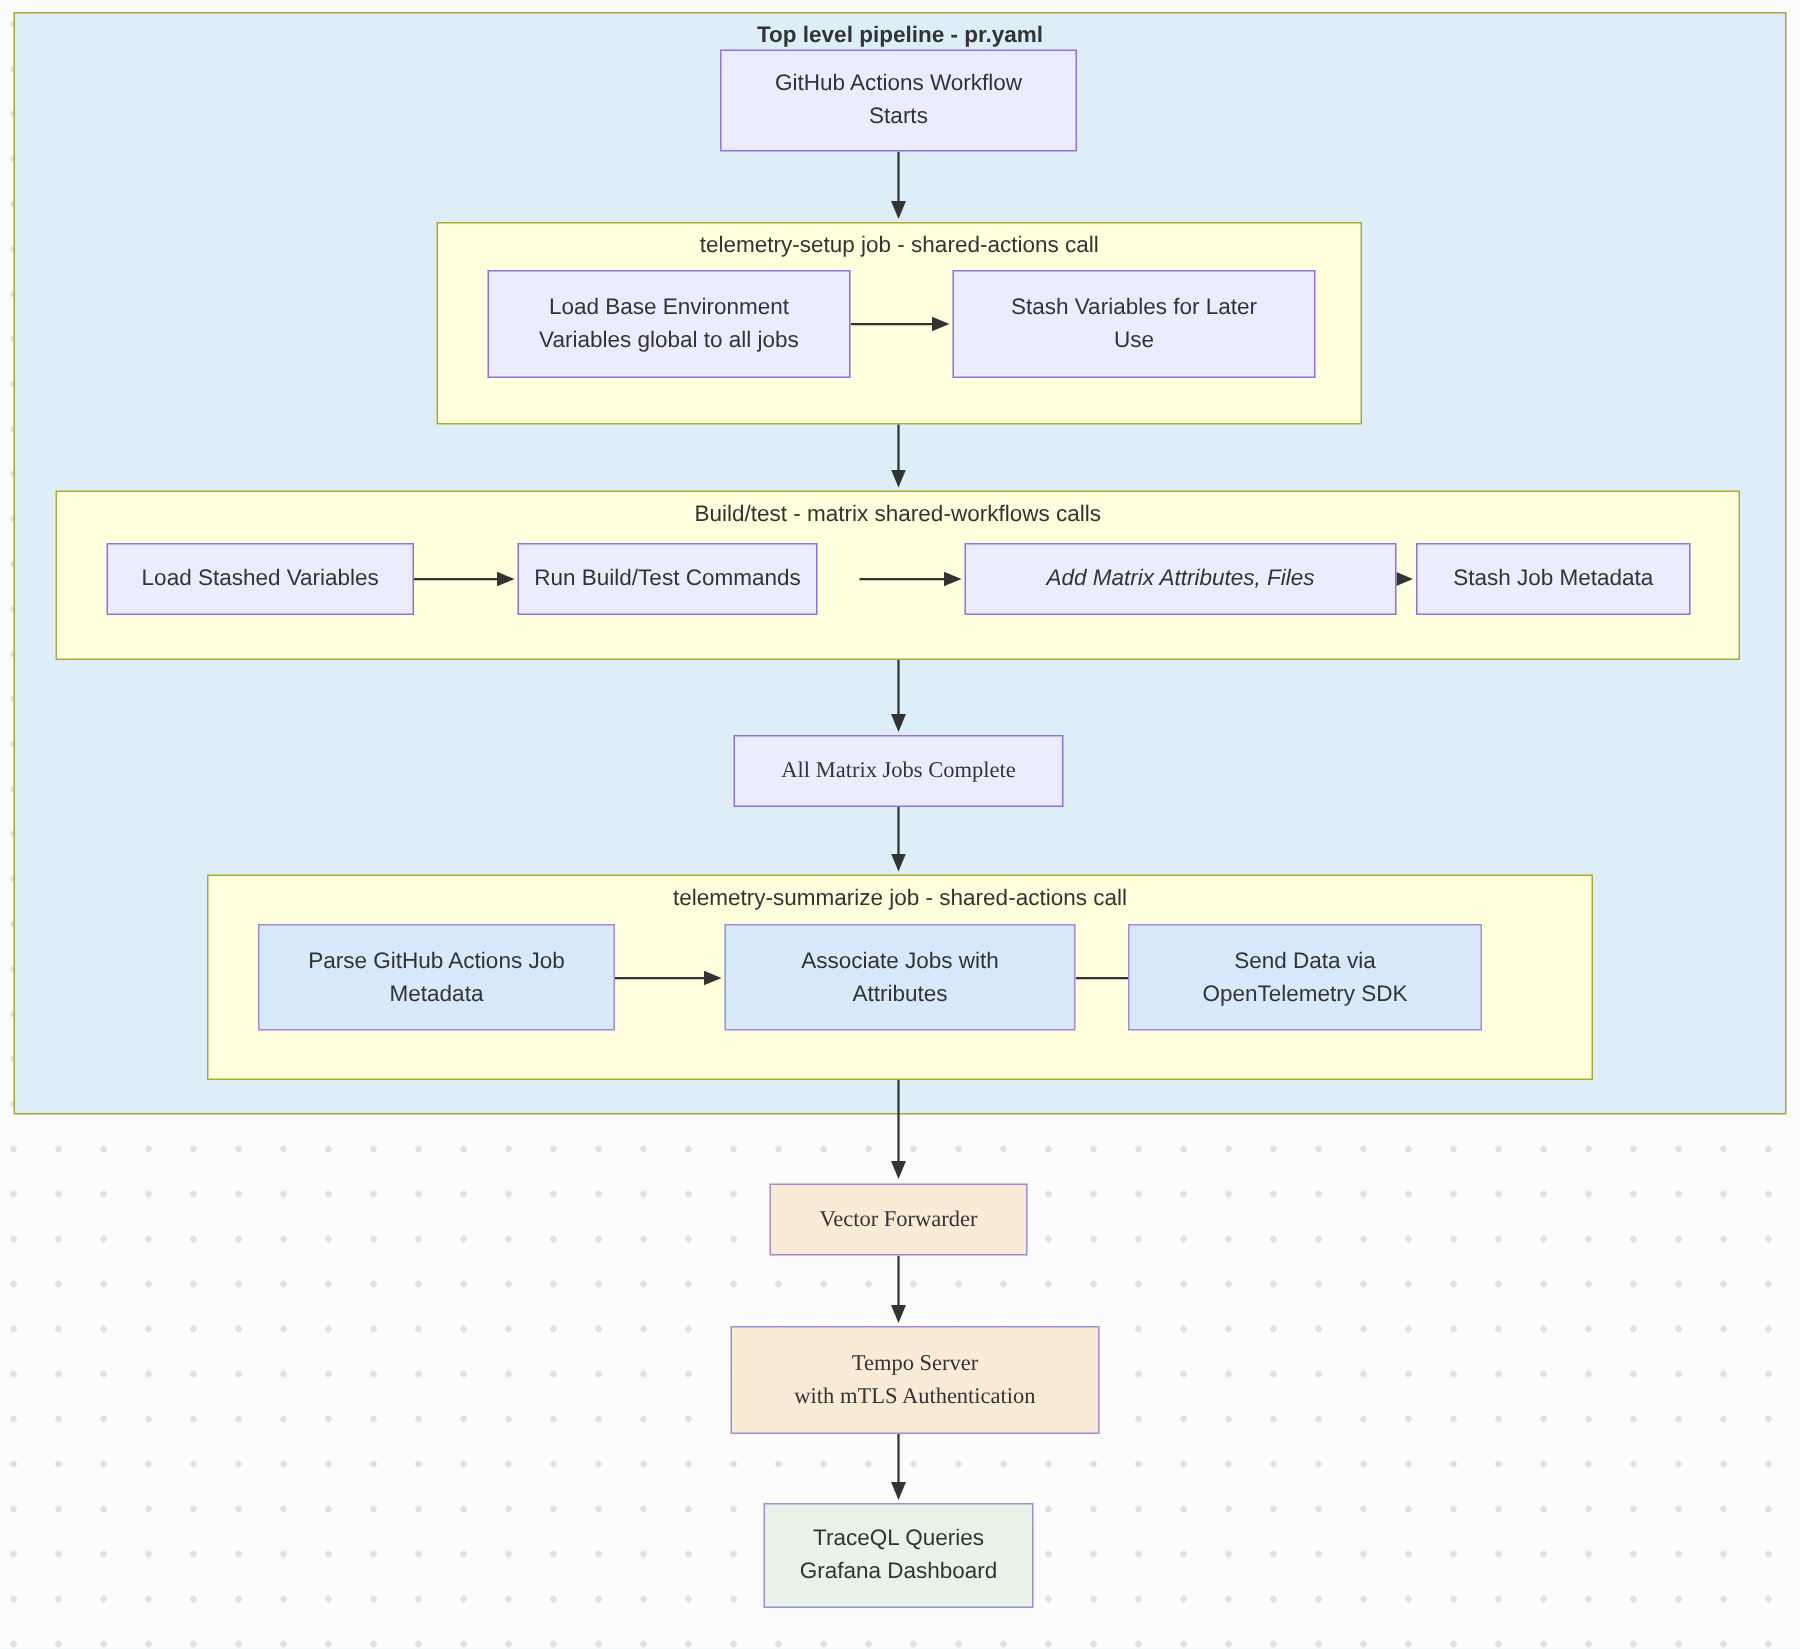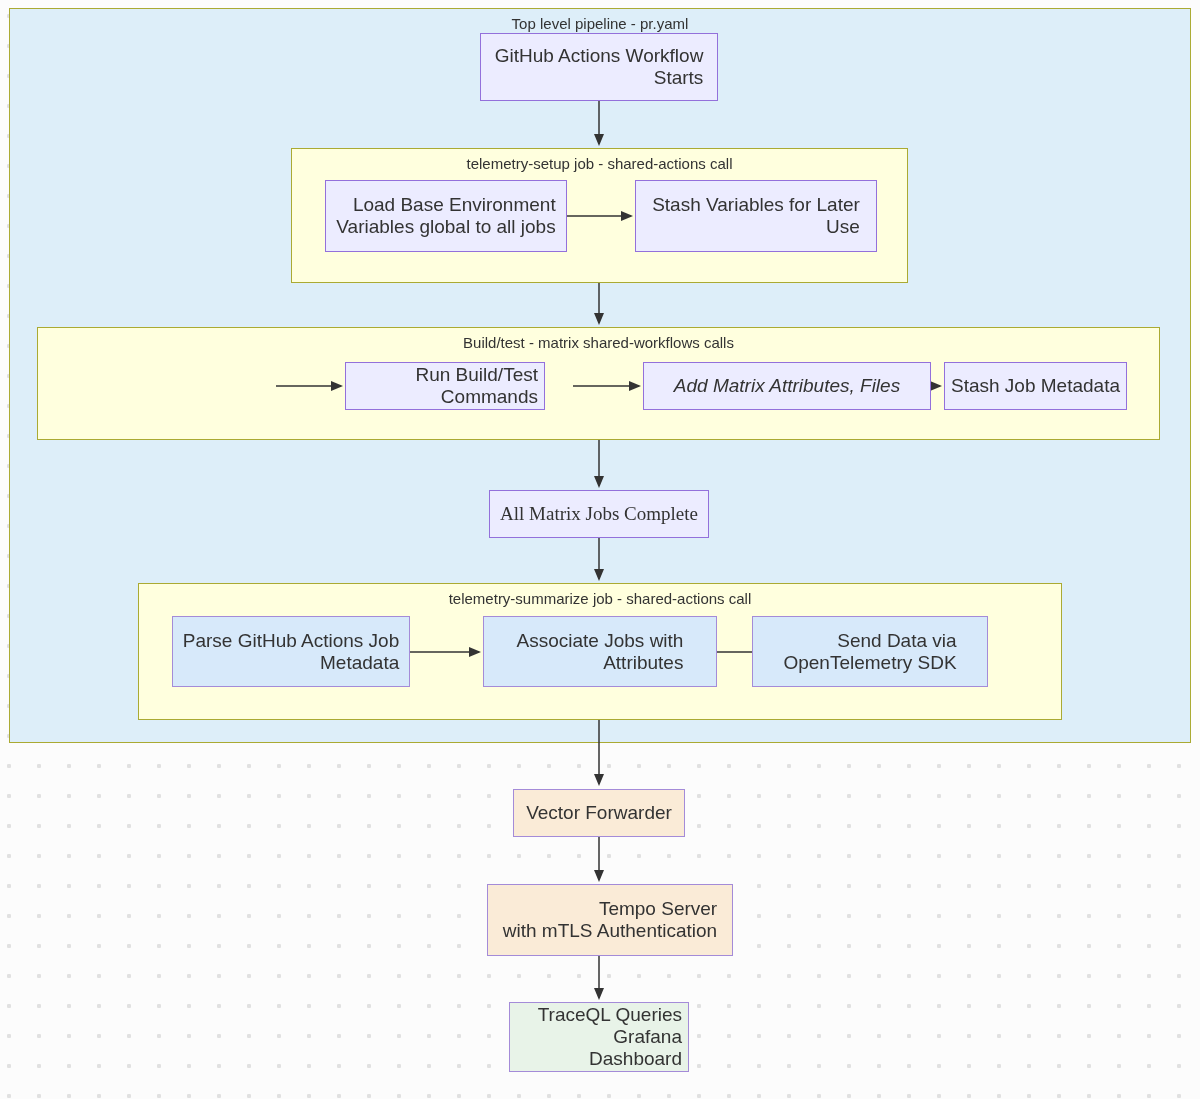--- a/index.html
+++ b/index.html
@@ -26,7 +26,7 @@
     box-sizing: border-box;
     border: 1px solid var(--cluster-border, #aaaa33);
   }
-  .cluster.blue-container { background: var(--container-fill, #ddeef9); }
+  .cluster.blue-container { background: var(--container-fill, #ddeef9); font-weight: bold; }
   .cluster.yellow { background: var(--cluster-fill, #ffffde); }
   .cluster-title {
     position: absolute;

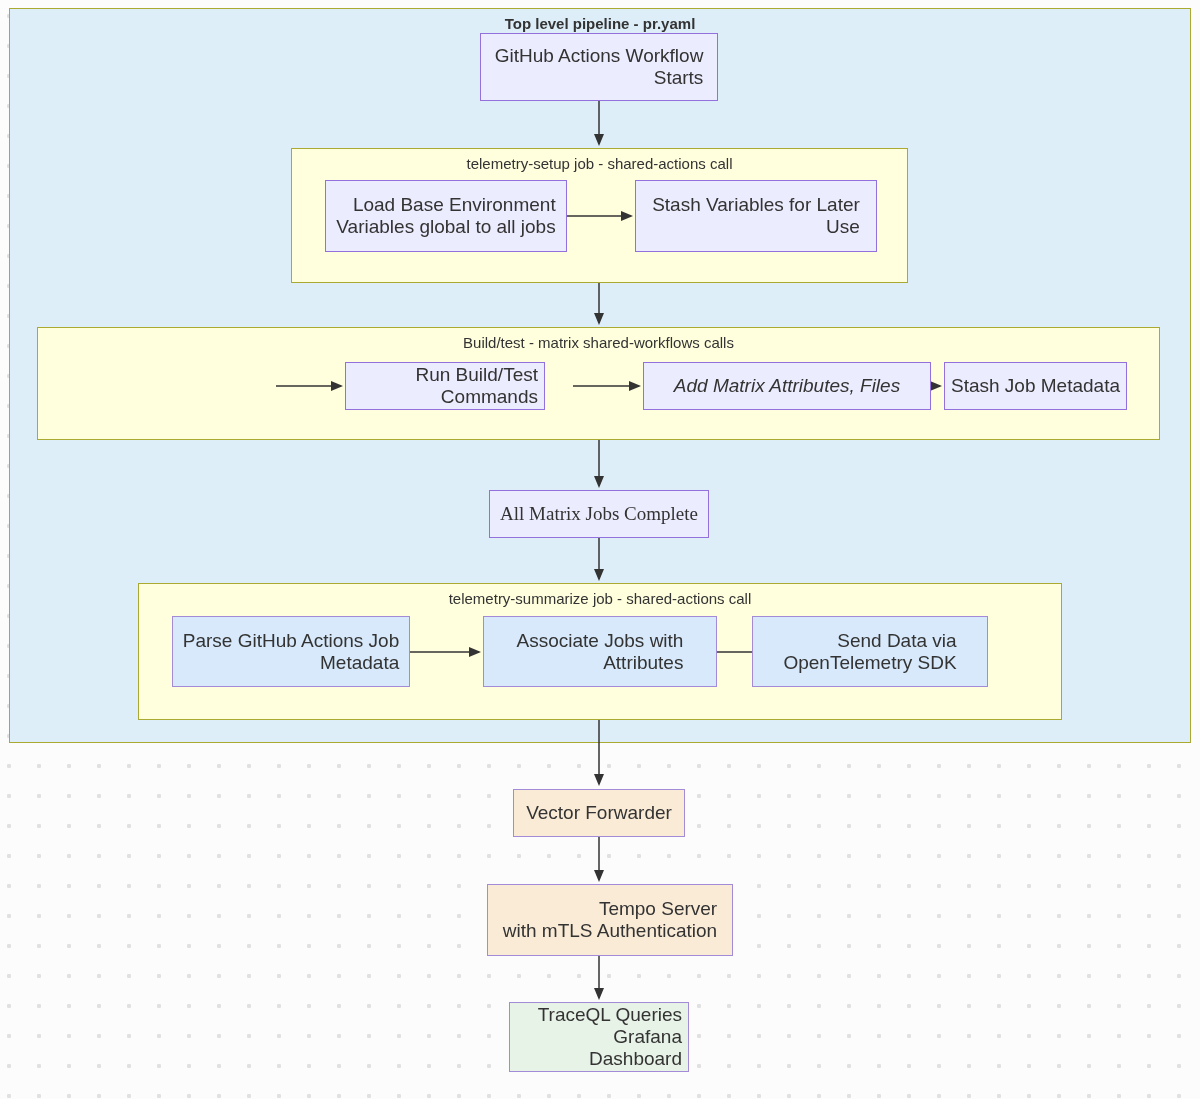--- a/index.html
+++ b/index.html
@@ -45,8 +45,8 @@
     display: flex;
     align-items: center;
     justify-content: center;
-    text-align: right;
-    font-size: 19px;
+    text-align: center;
+    font-size: 15px;
     line-height: 22px;
     white-space: pre-line;
     padding: 0 6px;

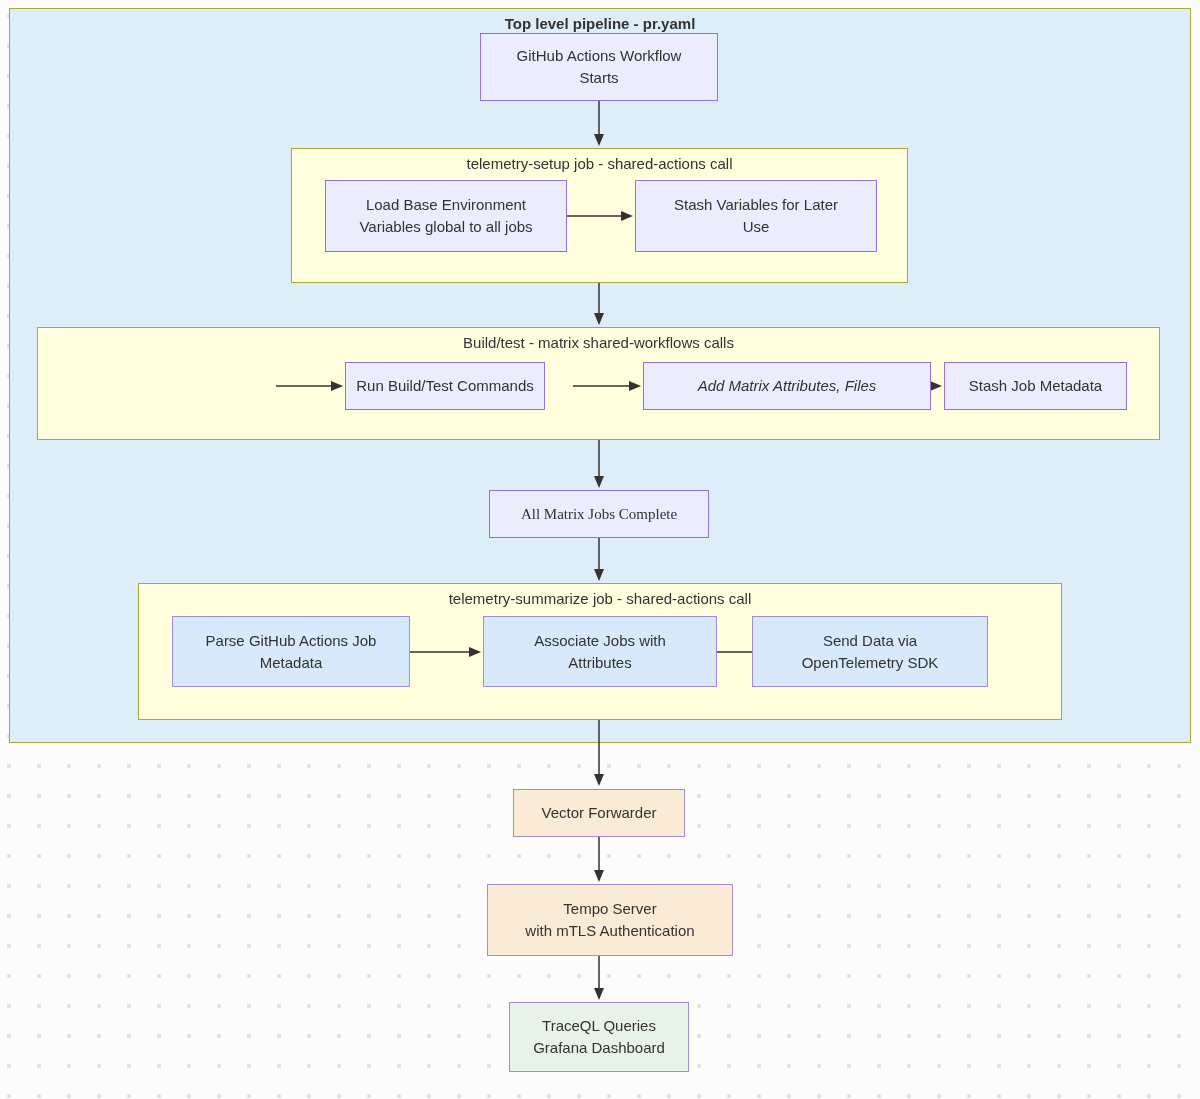--- a/index.html
+++ b/index.html
@@ -114,6 +114,7 @@
   <div class="node lavender" style="left:635px; top:180px; width:242px; height:72px;">Stash Variables for Later
 Use</div>
 
+  <div class="node lavender" style="left:71px; top:362px; width:205px; height:48px;">Load Stashed Variables</div>
 
   <div class="node lavender" style="left:345px; top:362px; width:200px; height:48px;">Run Build/Test Commands</div>
 

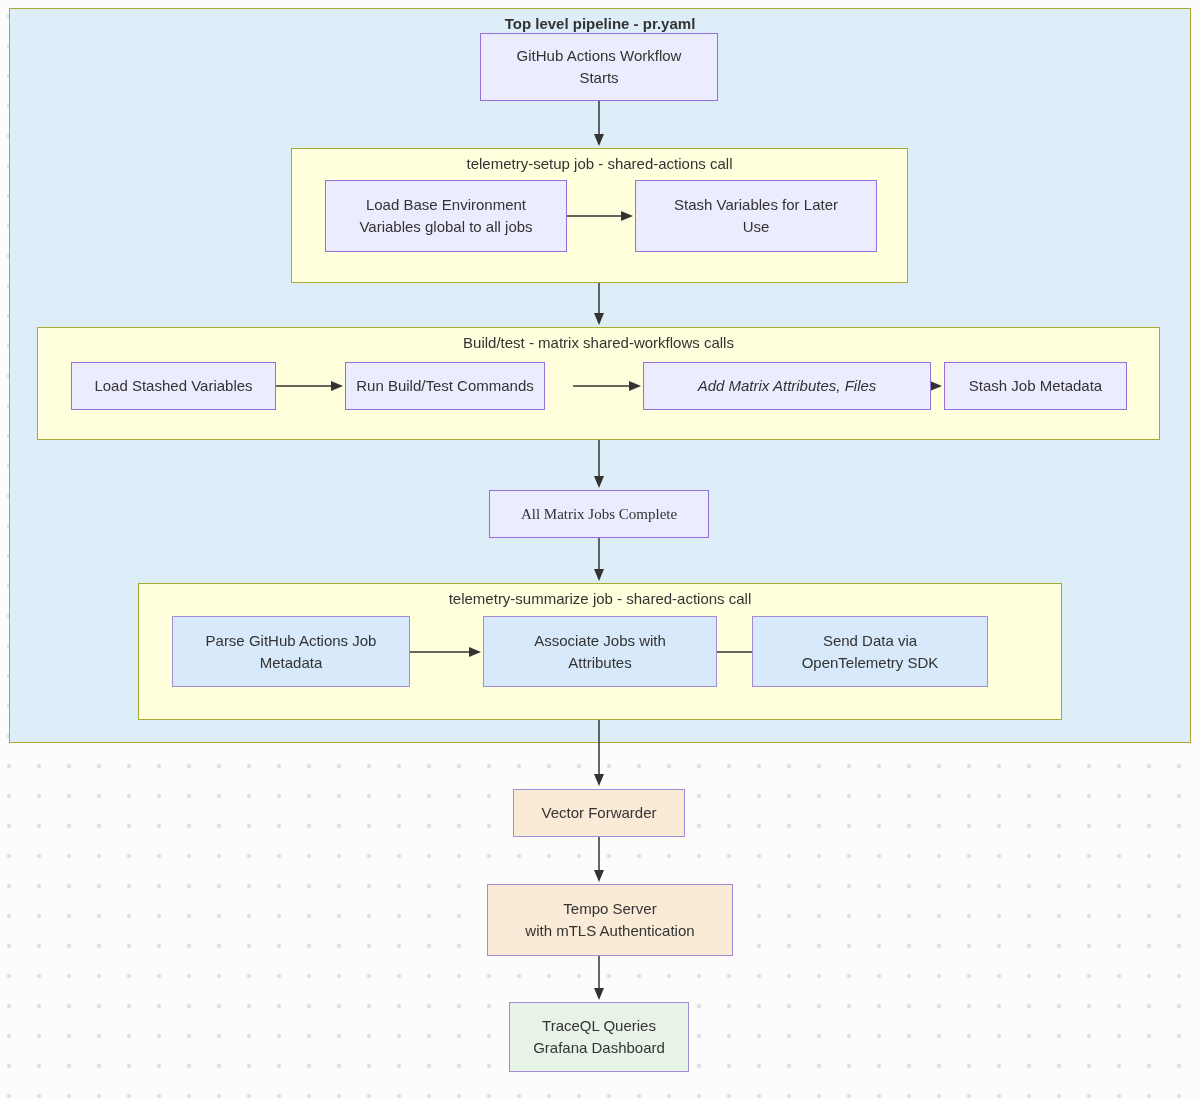--- a/index.html
+++ b/index.html
@@ -53,7 +53,7 @@
   }
   .node.lavender { background: var(--node-lavender, #ececff); }
   .node.blue    { background: var(--node-blue, #d7e9fa); border-color: var(--node-border-light, #a48bd8); }
-  .node.peach   { background: var(--node-peach, #faebd7); border-color: var(--node-border-light, #a48bd8); }
+  .node.peach   { background: var(--node-peach, #faebd7); border-color: var(--node-border-light, #a48bd8); font-family: Liberation Serif, serif; }
   .node.green   { background: var(--node-green, #e8f3e8); border-color: var(--node-border-light, #a48bd8); }
   svg.edges {
     position: absolute;

